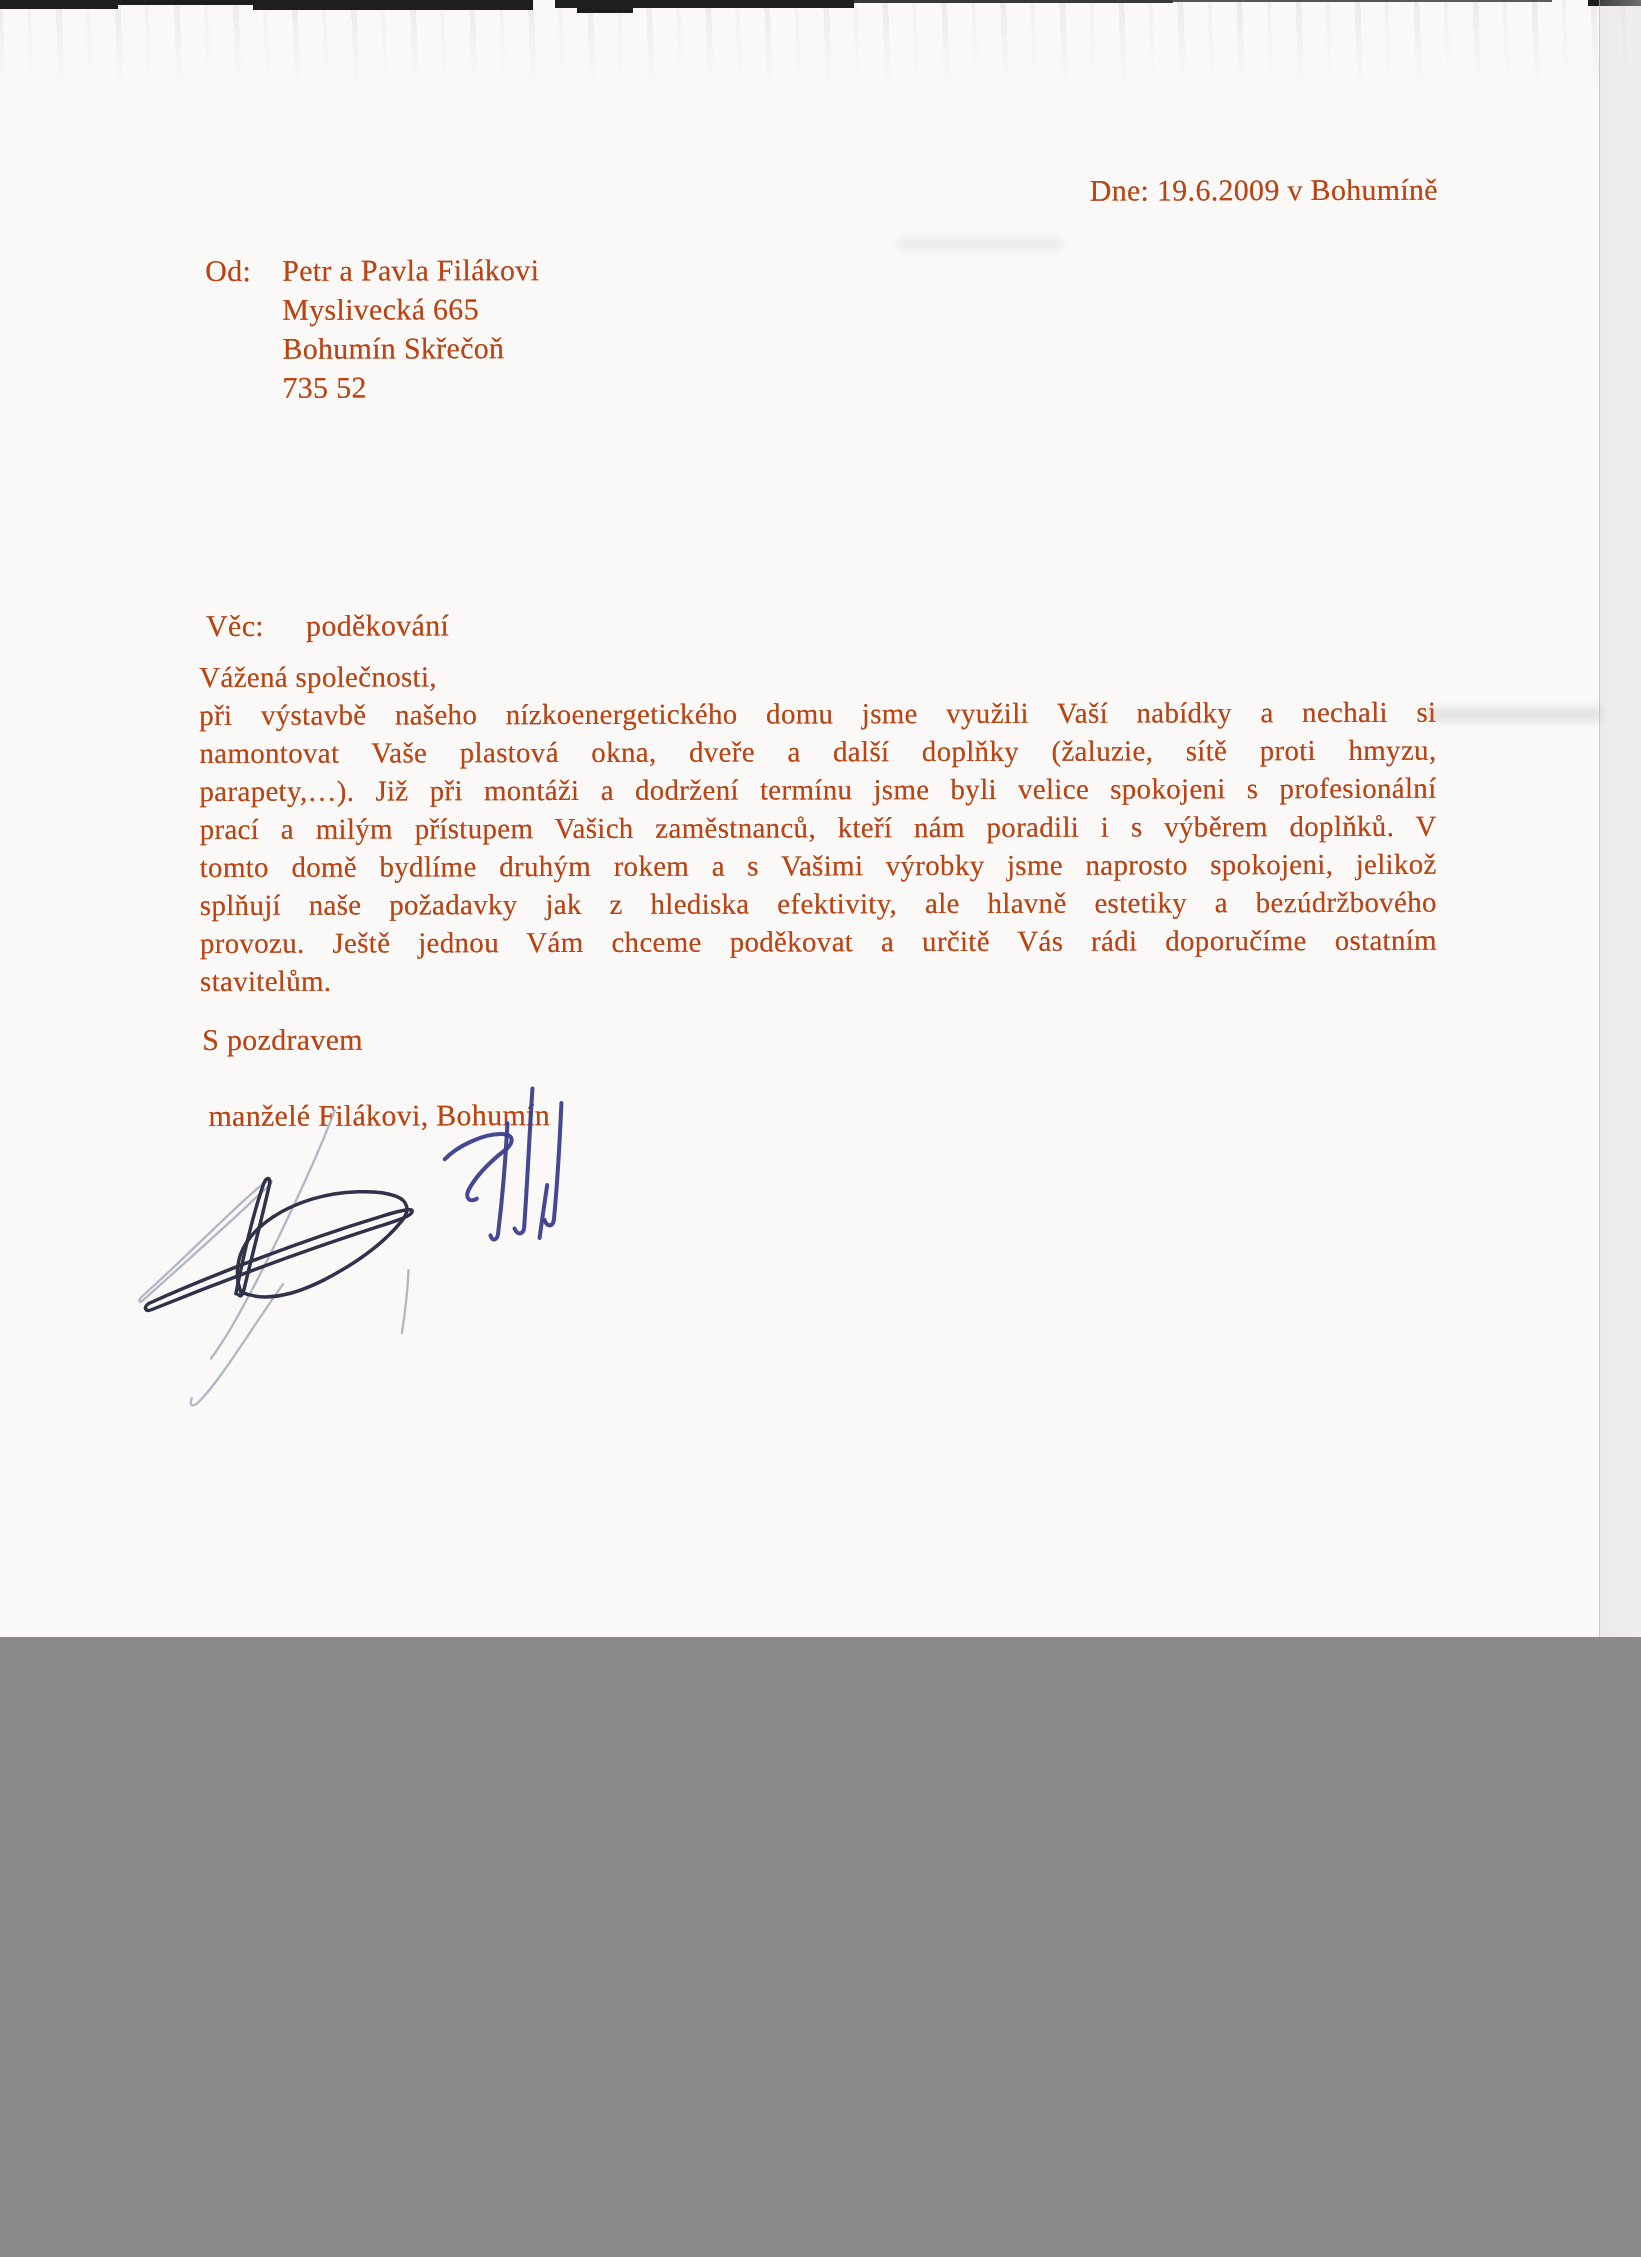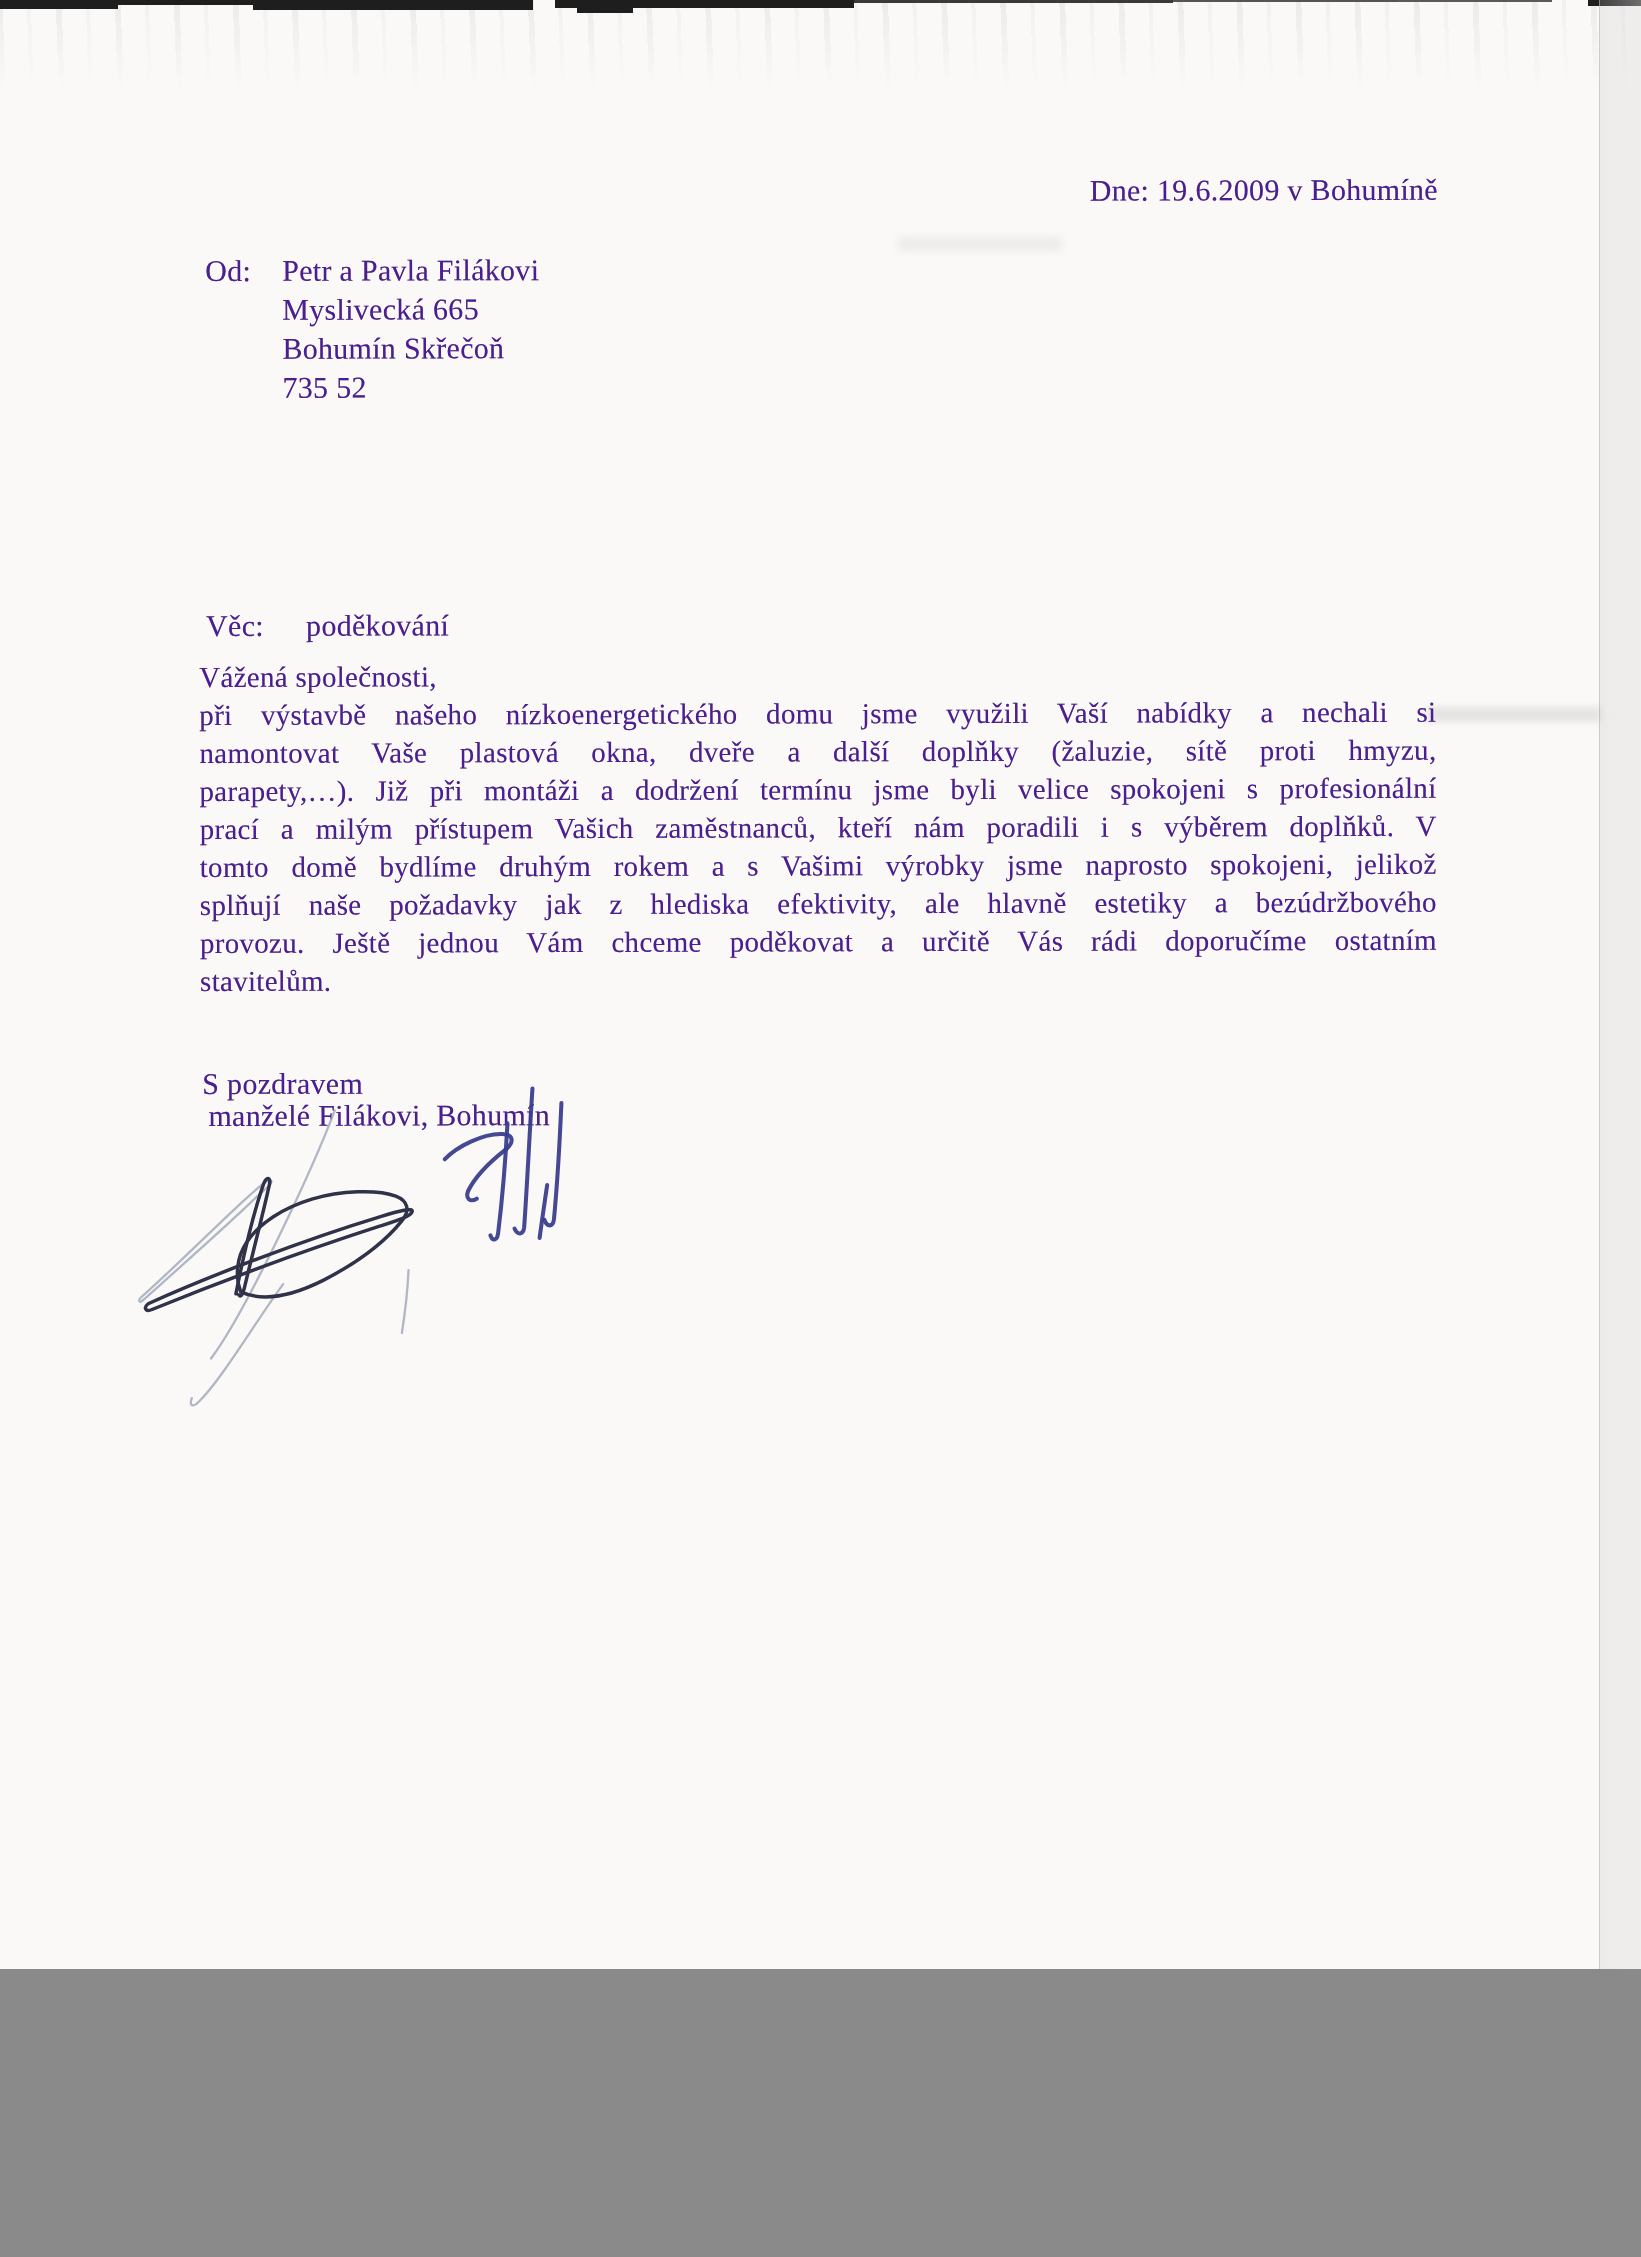--- a/index.html
+++ b/index.html
@@ -5,12 +5,12 @@
   html,body{margin:0;padding:0;background:#8a8a8a;}
   .page{
     position:relative;
-    width:1641px;height:1969px;
+    width:1641px;height:1637px;
     margin:0 auto;
     background:#faf9f7;
     overflow:hidden;
     font-family:"Liberation Serif","DejaVu Serif",serif;
-    color:#4c1d95;
+    color:#c2410c;
   }
   
   .top-seg{position:absolute;top:0;background:#1e1e1e;}

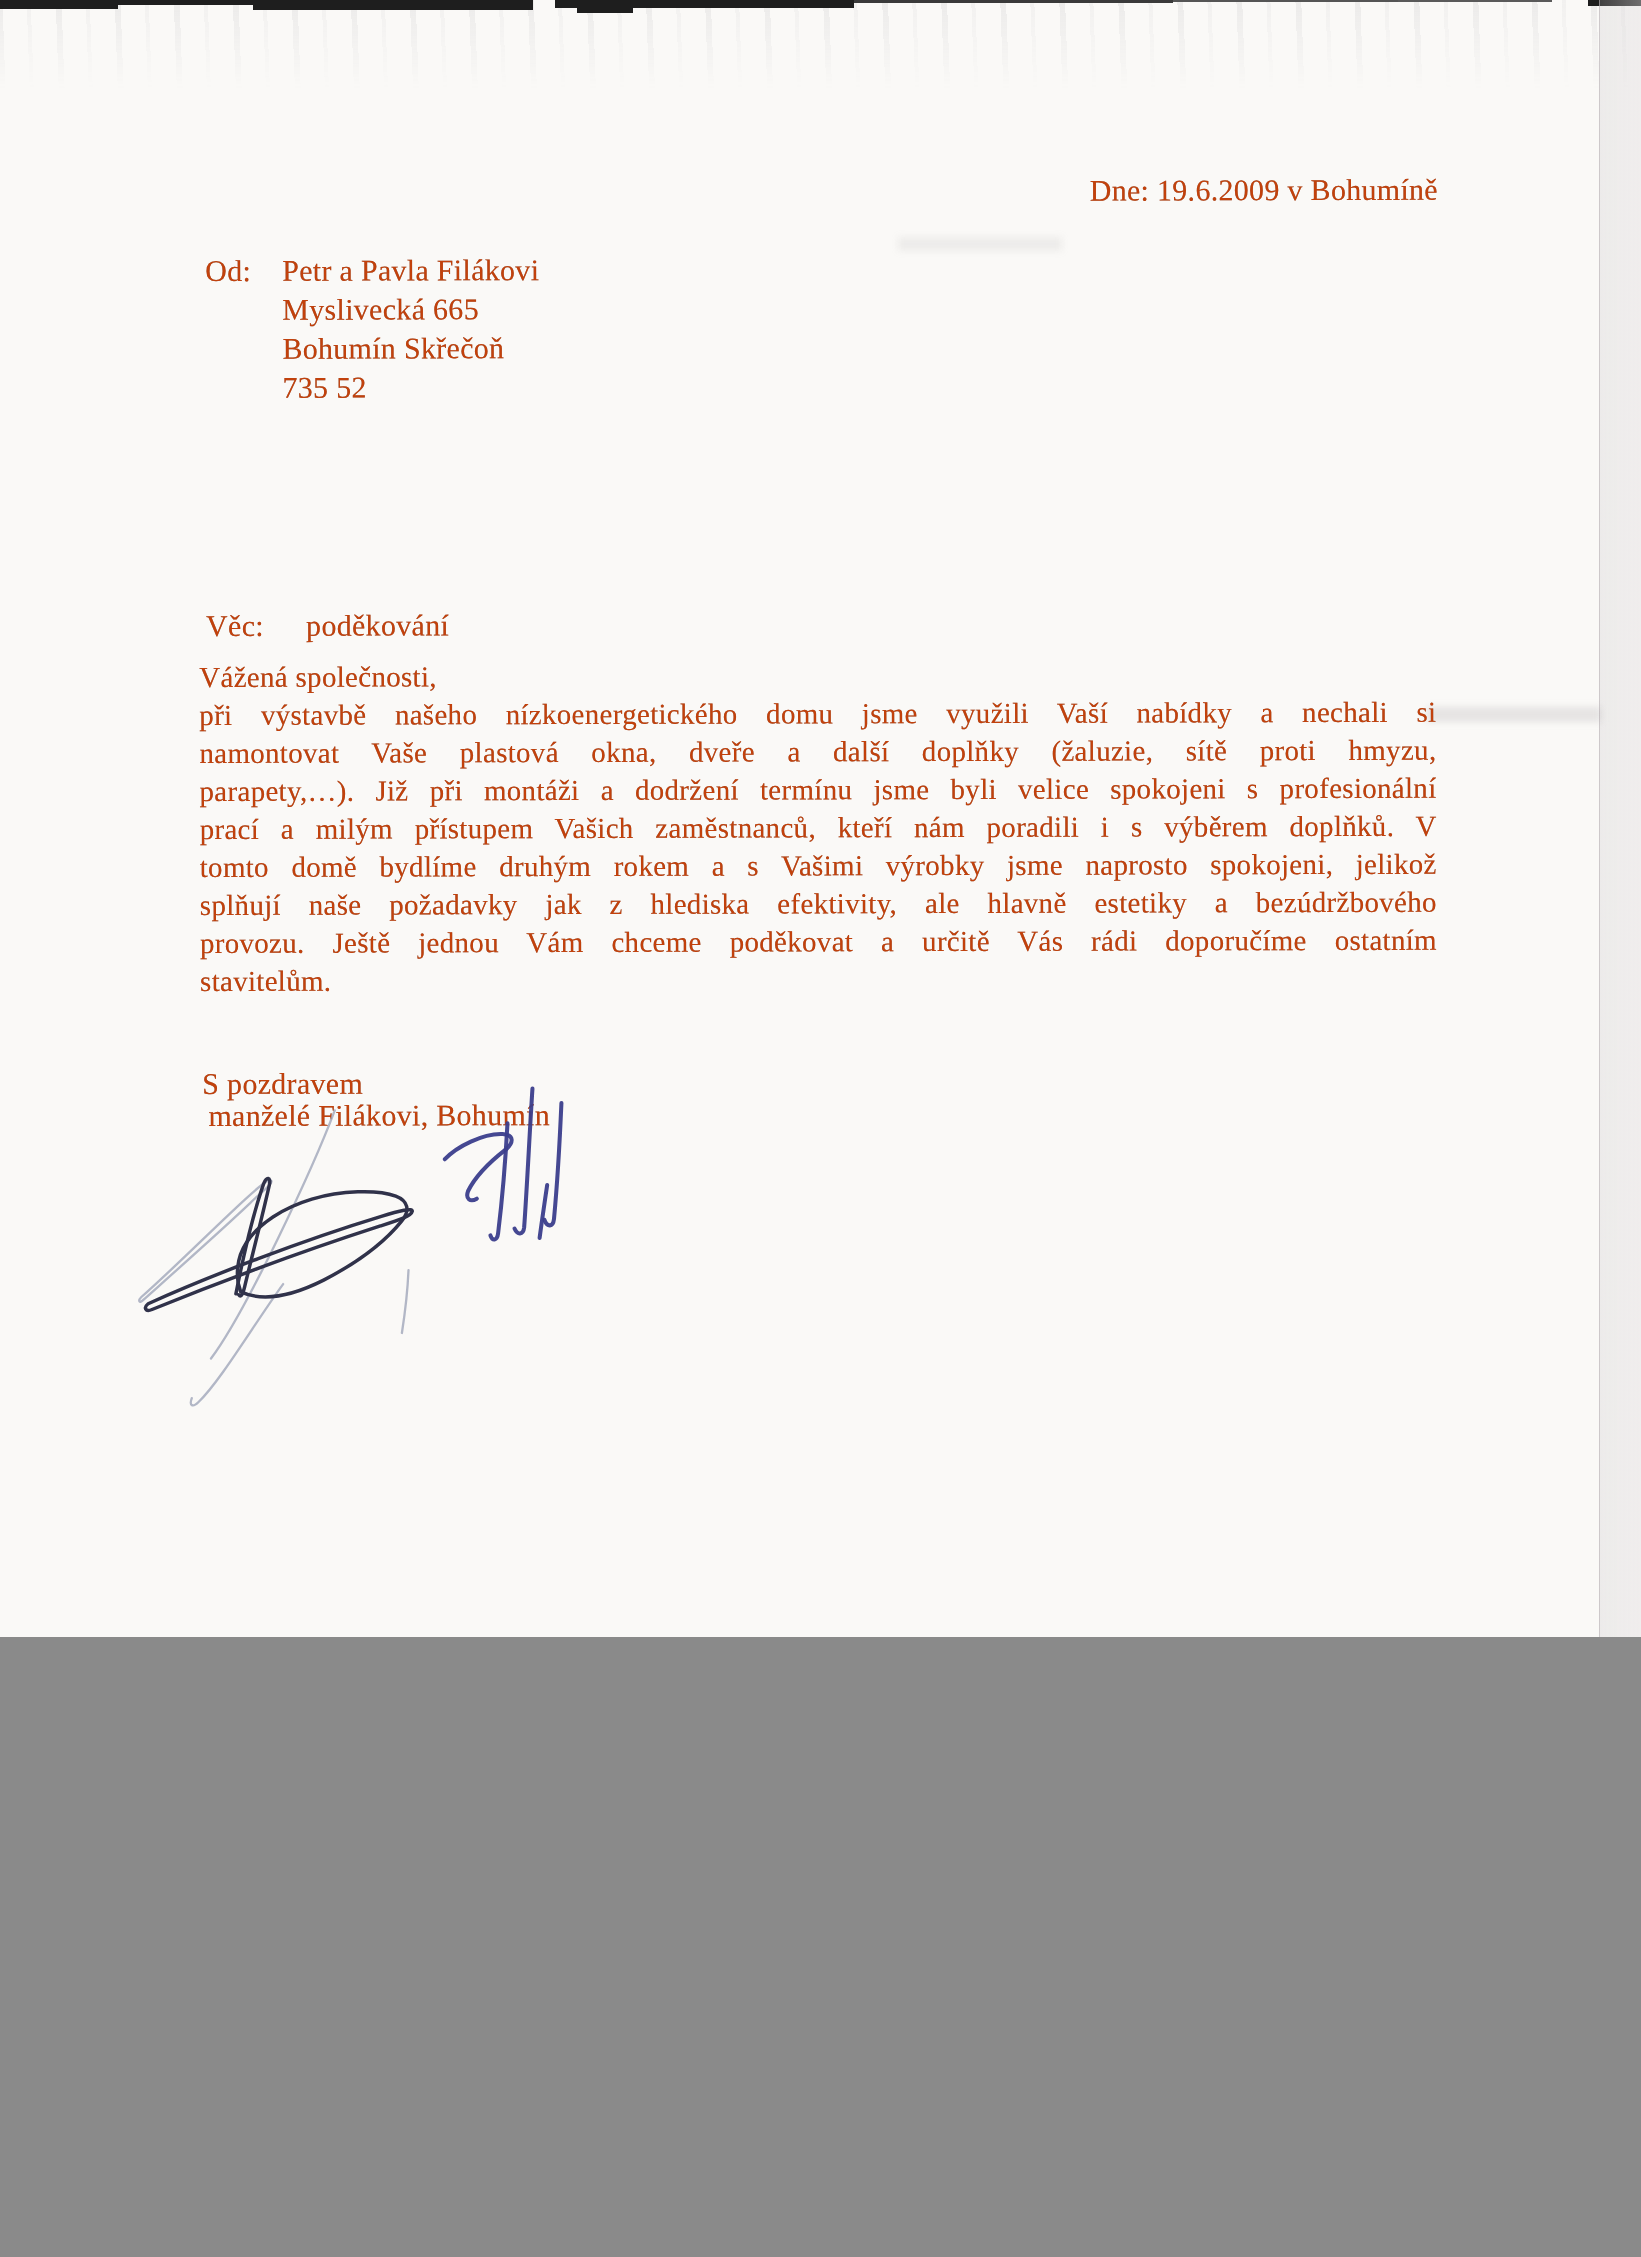--- a/index.html
+++ b/index.html
@@ -69,7 +69,7 @@
   .bodytext{position:absolute;left:198px;top:658px;width:1237px;font-size:29px;}
   .bodytext .bl{line-height:38px;letter-spacing:0.3px;text-shadow:0 0 0.5px rgba(45,42,40,0.45);}
   .bodytext .j{text-align:justify;text-align-last:justify;}
-  .closing{position:absolute;left:200px;top:1023px;font-size:30px;margin-top:44px;}
+  .closing{position:absolute;left:200px;top:1023px;font-size:30px;}
   .sig-caption{position:absolute;left:206px;top:1099px;font-size:30px;}
   .signature{position:absolute;left:126px;top:1062px;width:463px;height:406px;pointer-events:none;}
   .signature path{fill:none;stroke-linecap:round;stroke-linejoin:round;}

